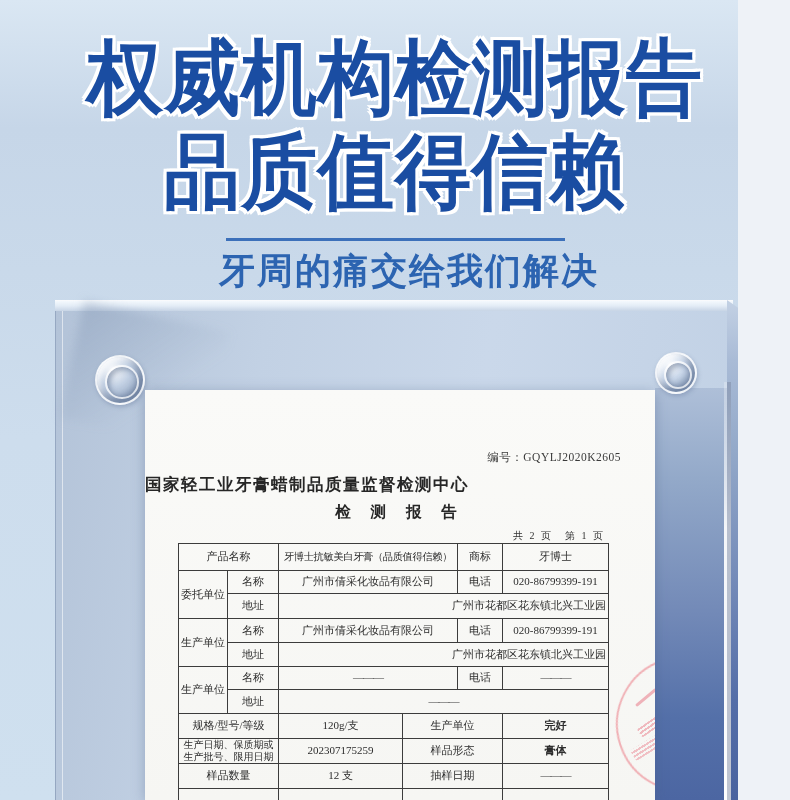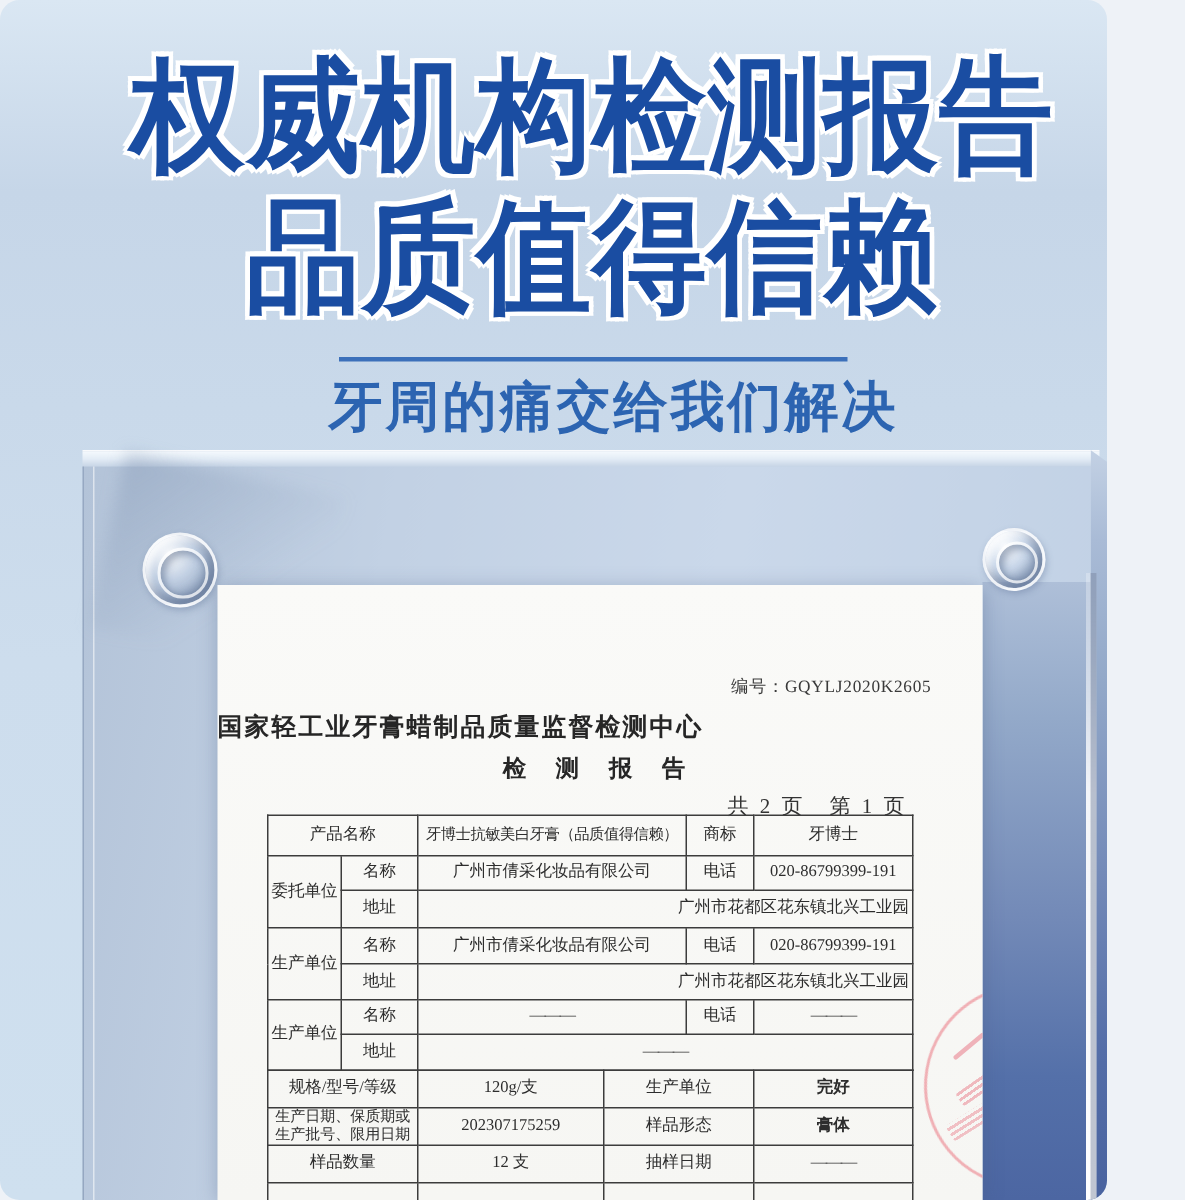--- a/index.html
+++ b/index.html
@@ -7,7 +7,6 @@
     position:relative;width:738px;height:800px;overflow:hidden;
     font-family:"Liberation Sans","DejaVu Sans",sans-serif;
     background:linear-gradient(180deg,#dae7f3 0%,#c6d6e8 16%,#c9d9ea 34%,#cddded 55%,#cfe0ef 100%);
-    border-radius:13px;
   }
   
   .headline{

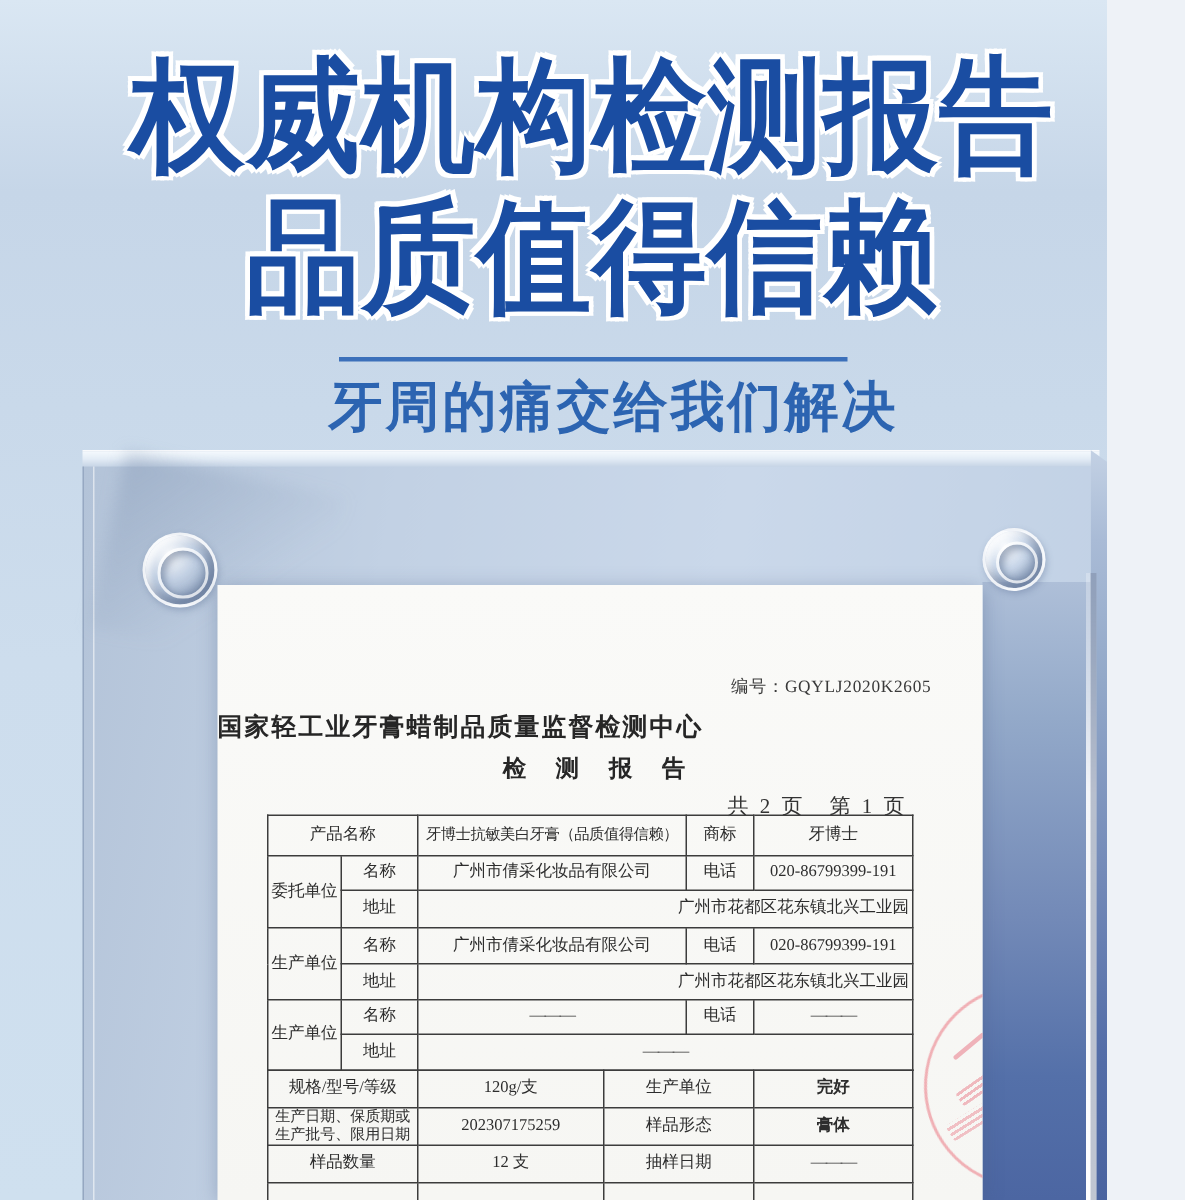--- a/index.html
+++ b/index.html
@@ -84,7 +84,7 @@
     font-size:16.5px;font-weight:700;letter-spacing:1.5px;color:#262626;white-space:nowrap;}
   .report-title{position:absolute;left:0;top:112px;width:100%;text-align:center;
     font-size:15.5px;font-weight:700;letter-spacing:8px;color:#262626;}
-  .page-info{position:absolute;right:50px;top:139px;font-size:14px;letter-spacing:2px;color:#333;}
+  .page-info{position:absolute;right:50px;top:139px;font-size:10px;letter-spacing:2px;color:#333;}
   
   .tbl{position:absolute;left:33px;border-collapse:collapse;table-layout:fixed;}
   .tbl.upper{top:153px;width:430px;}

